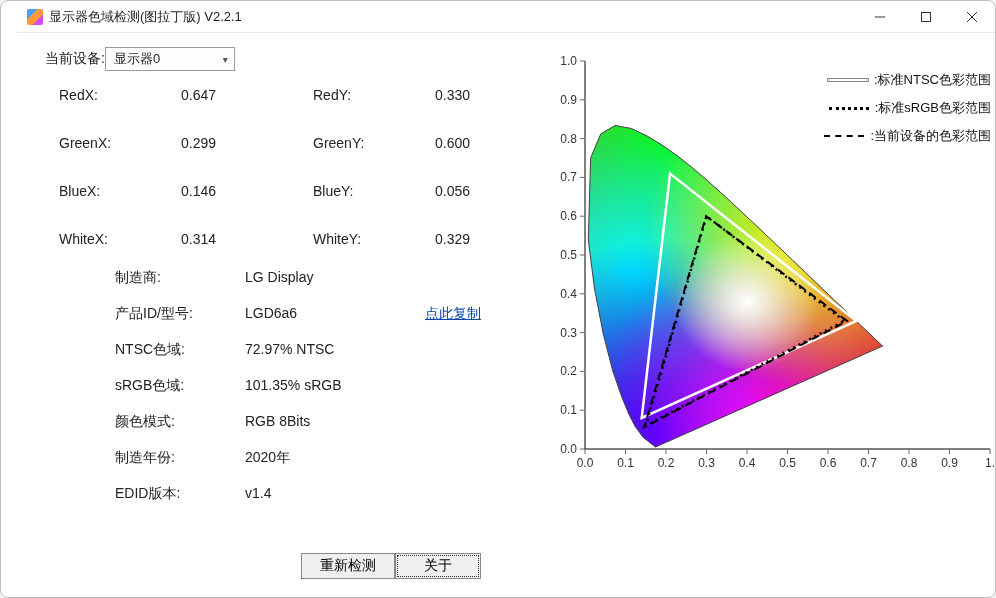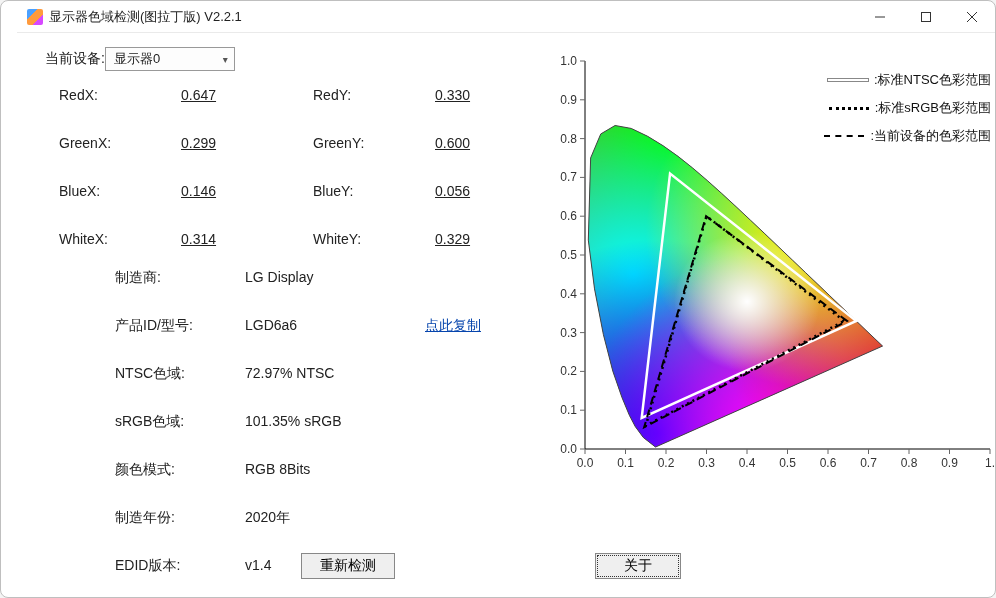--- a/index.html
+++ b/index.html
@@ -38,7 +38,7 @@
     column-gap: 50px; row-gap: 16px; margin-left: 14px; margin-bottom: 22px; gap: 32px;
   }
   .coord-grid .lab { color: #222; }
-  .coord-grid .val { color: #222; text-decoration: underline; }
+  .coord-grid .val { color: #222; }
 
   .info-grid {
     display: grid; grid-template-columns: 130px 180px 80px;

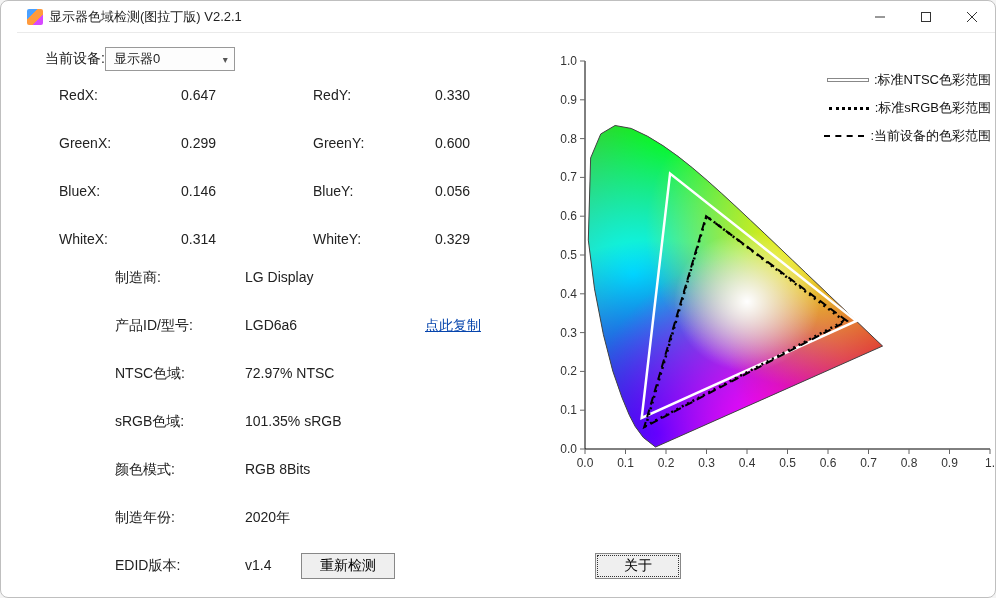--- a/index.html
+++ b/index.html
@@ -42,7 +42,7 @@
 
   .info-grid {
     display: grid; grid-template-columns: 130px 180px 80px;
-    row-gap: 30px; margin-left: 70px;
+    row-gap: 18px; margin-left: 70px;
   }
   .info-grid .lab { color: #222; }
   .info-grid .val { color: #222; }

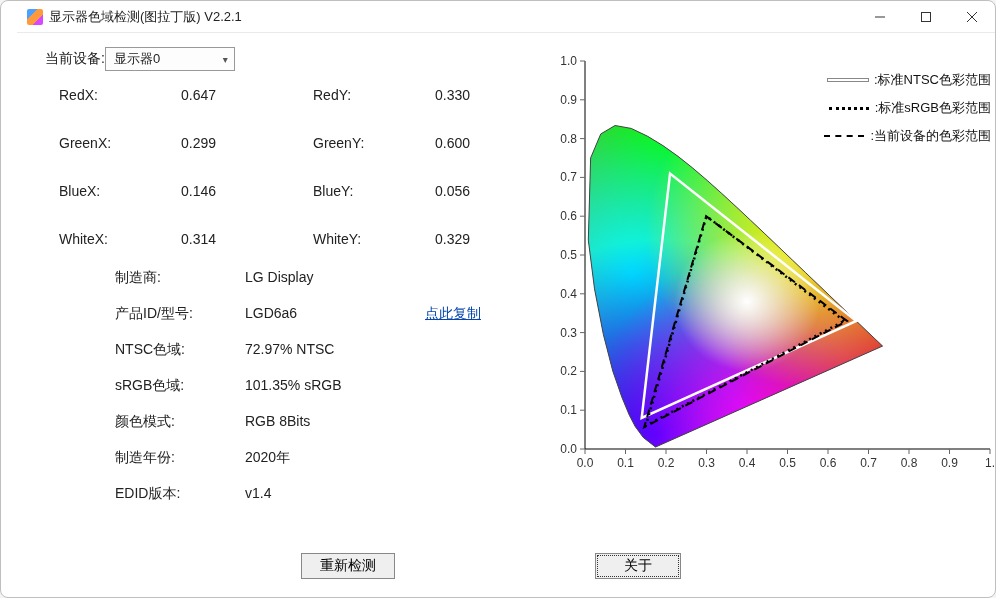--- a/index.html
+++ b/index.html
@@ -54,7 +54,7 @@
     display: grid; grid-template-columns: 132px 180px; align-items: center;
   }
 
-  .btn-row { display: flex; gap: 200px; margin-top: 10px; margin-left: 300px; }
+  .btn-row { display: flex; margin-top: 10px; margin-left: 300px; }
   .btn {
     border: 1px solid #888; background: #efefef; padding: 2px 18px; font-size: 14px;
     display: inline-flex; align-items: center; justify-content: center; min-width: 86px; height: 26px;

